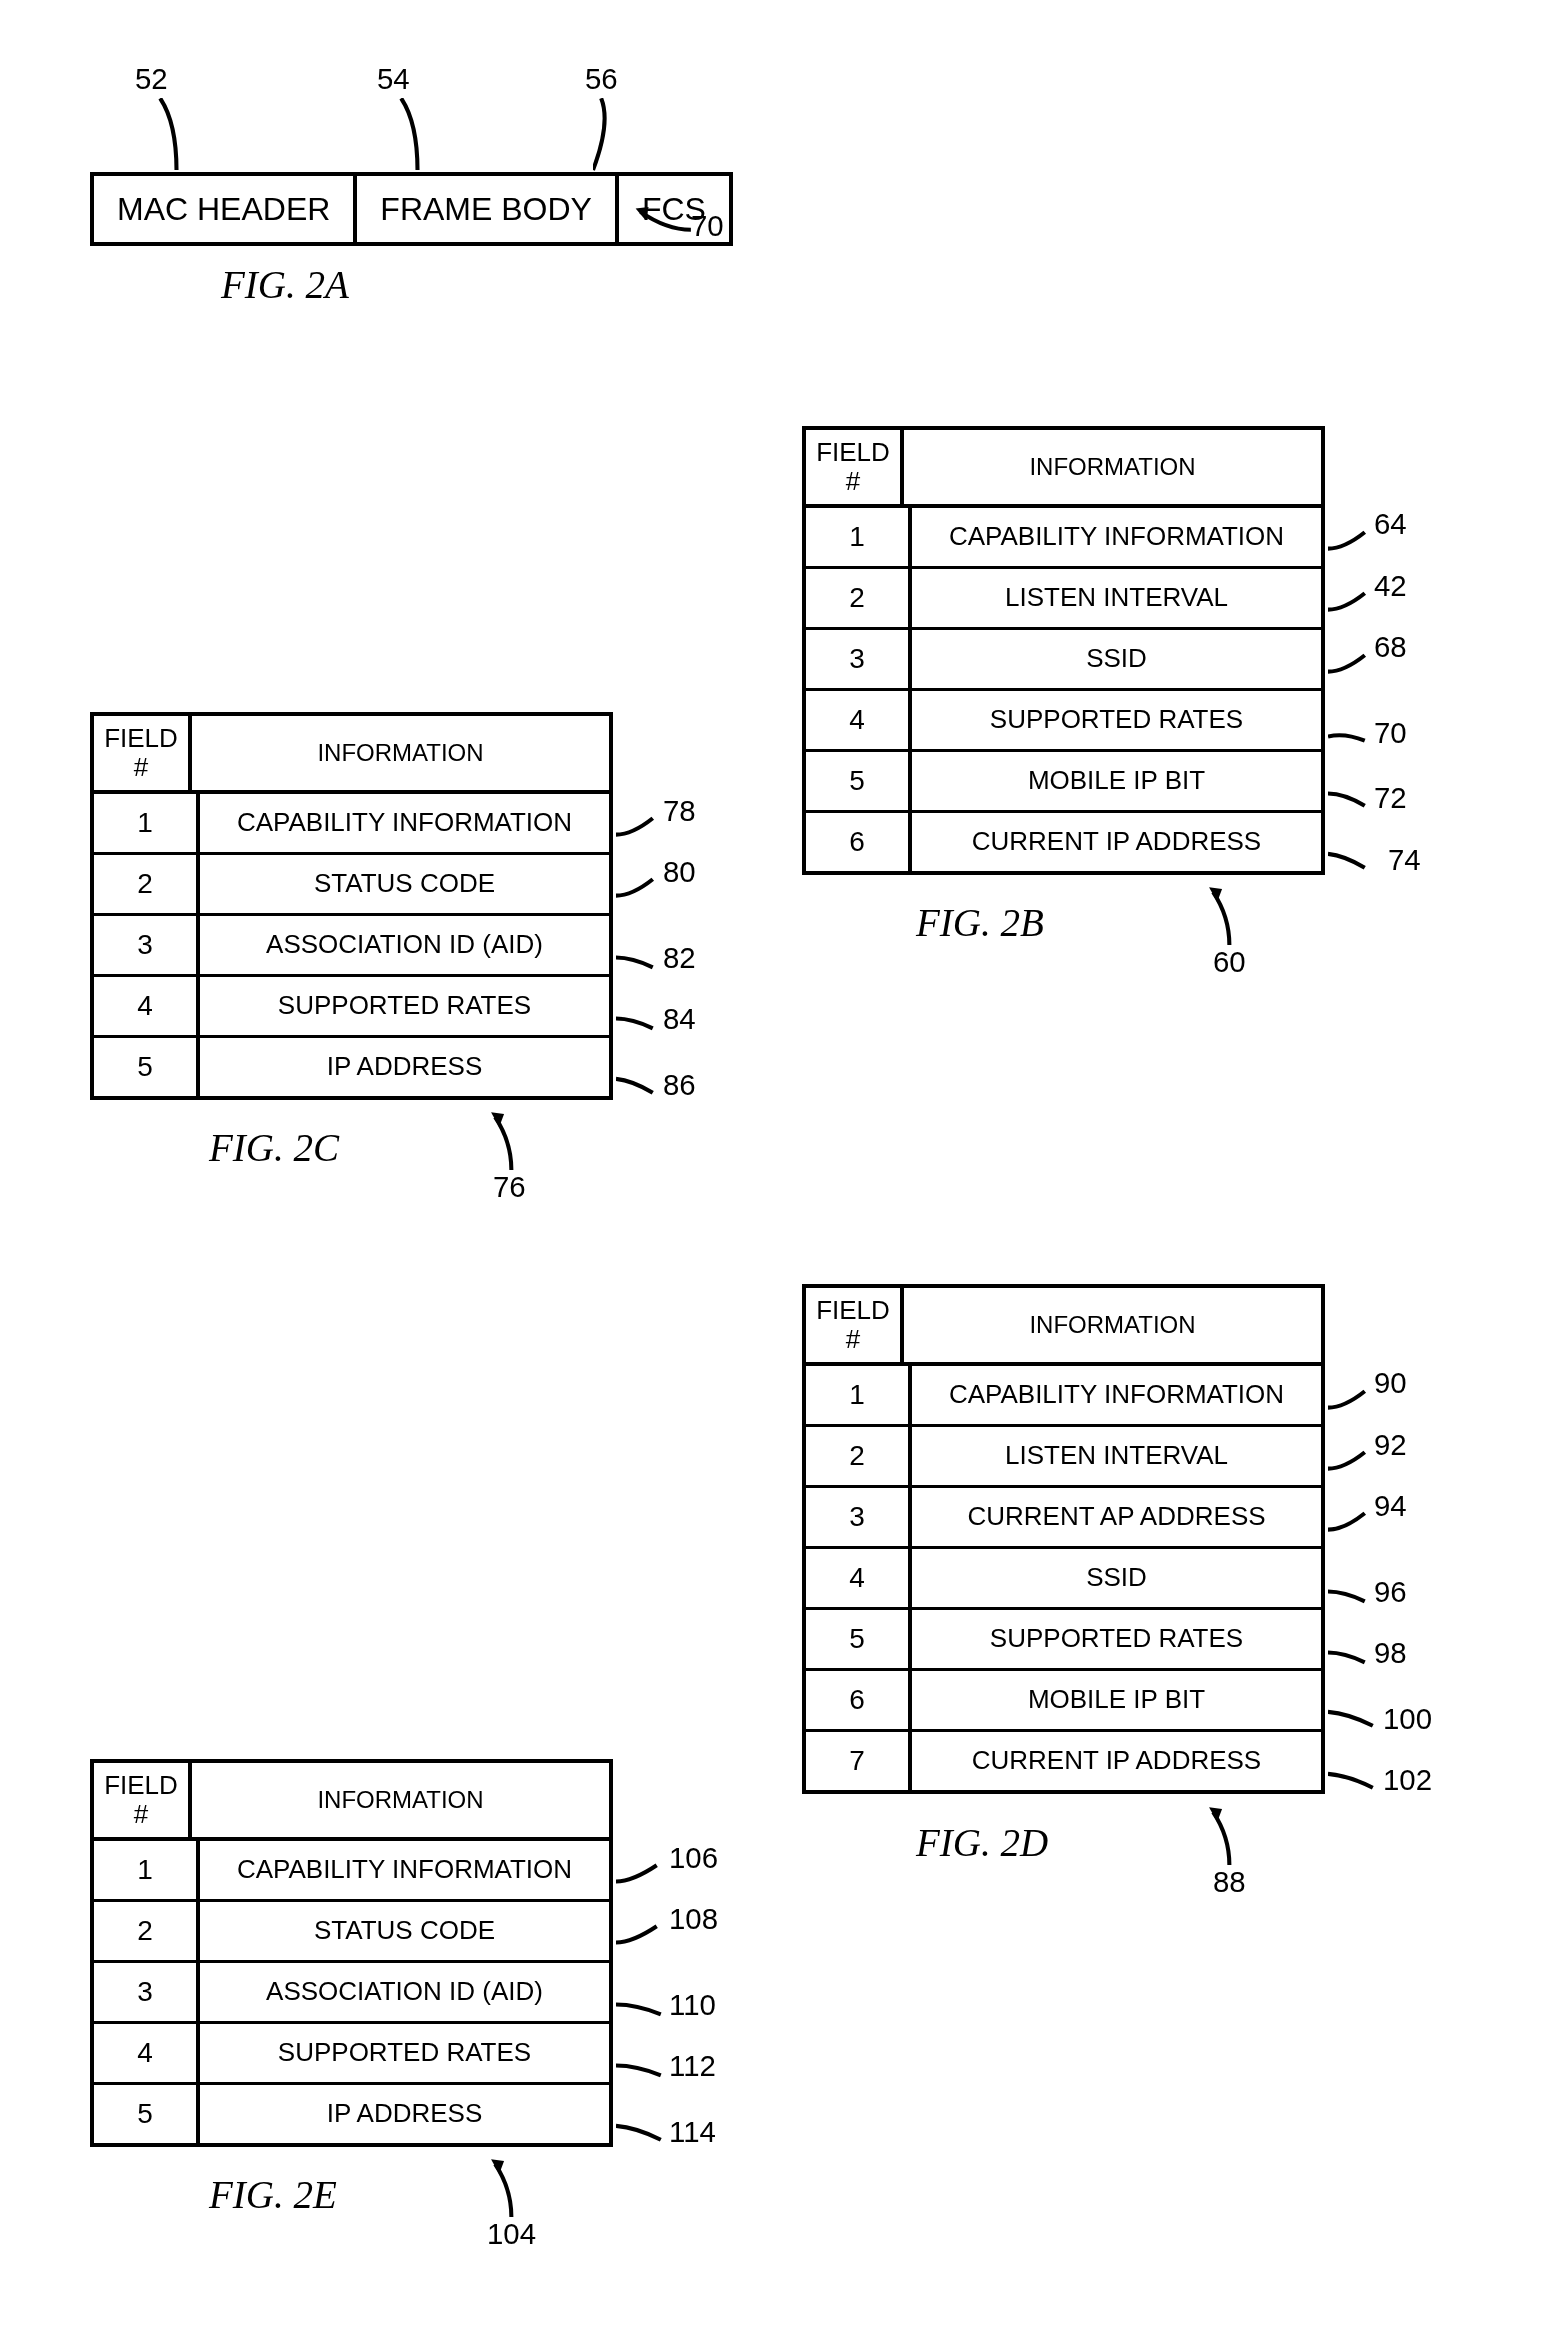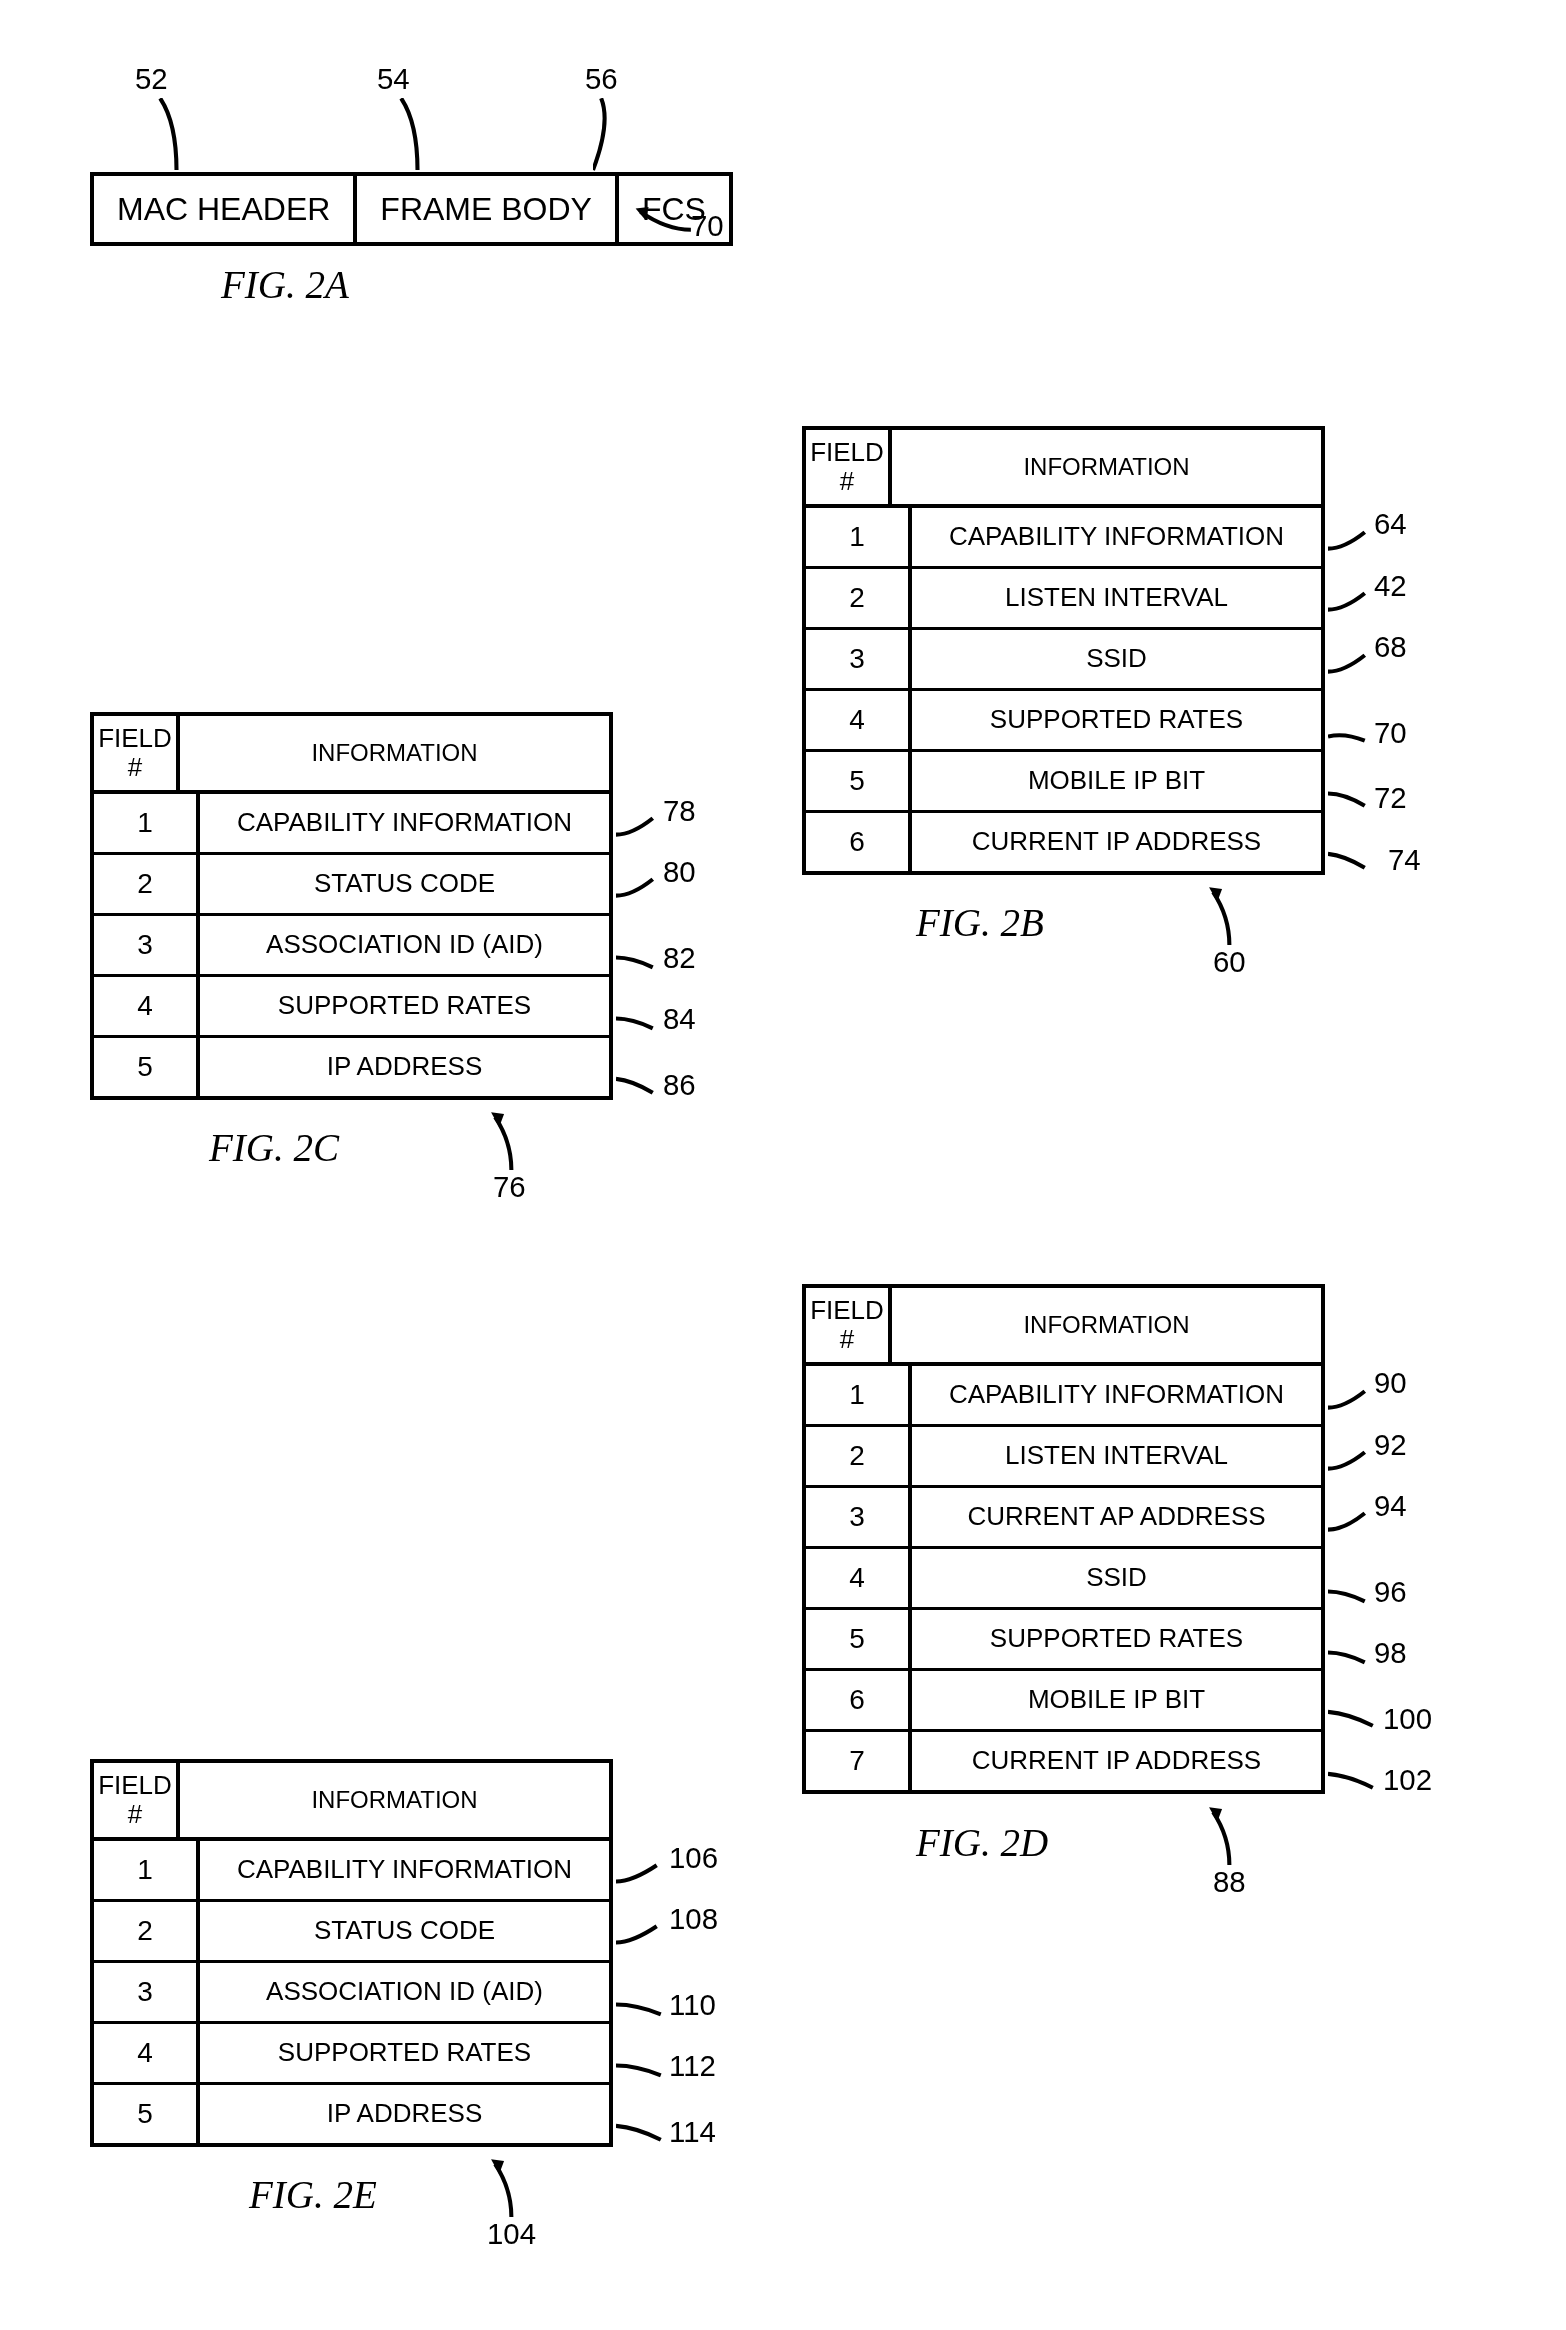--- a/index.html
+++ b/index.html
@@ -52,7 +52,7 @@
     border-bottom: 4.9px solid #000;
   }
   .tbl .fieldnum {
-    width: 86px;
+    width: 98px;
     border-right: 4.9px solid #000;
     display: flex;
     flex-direction: column;

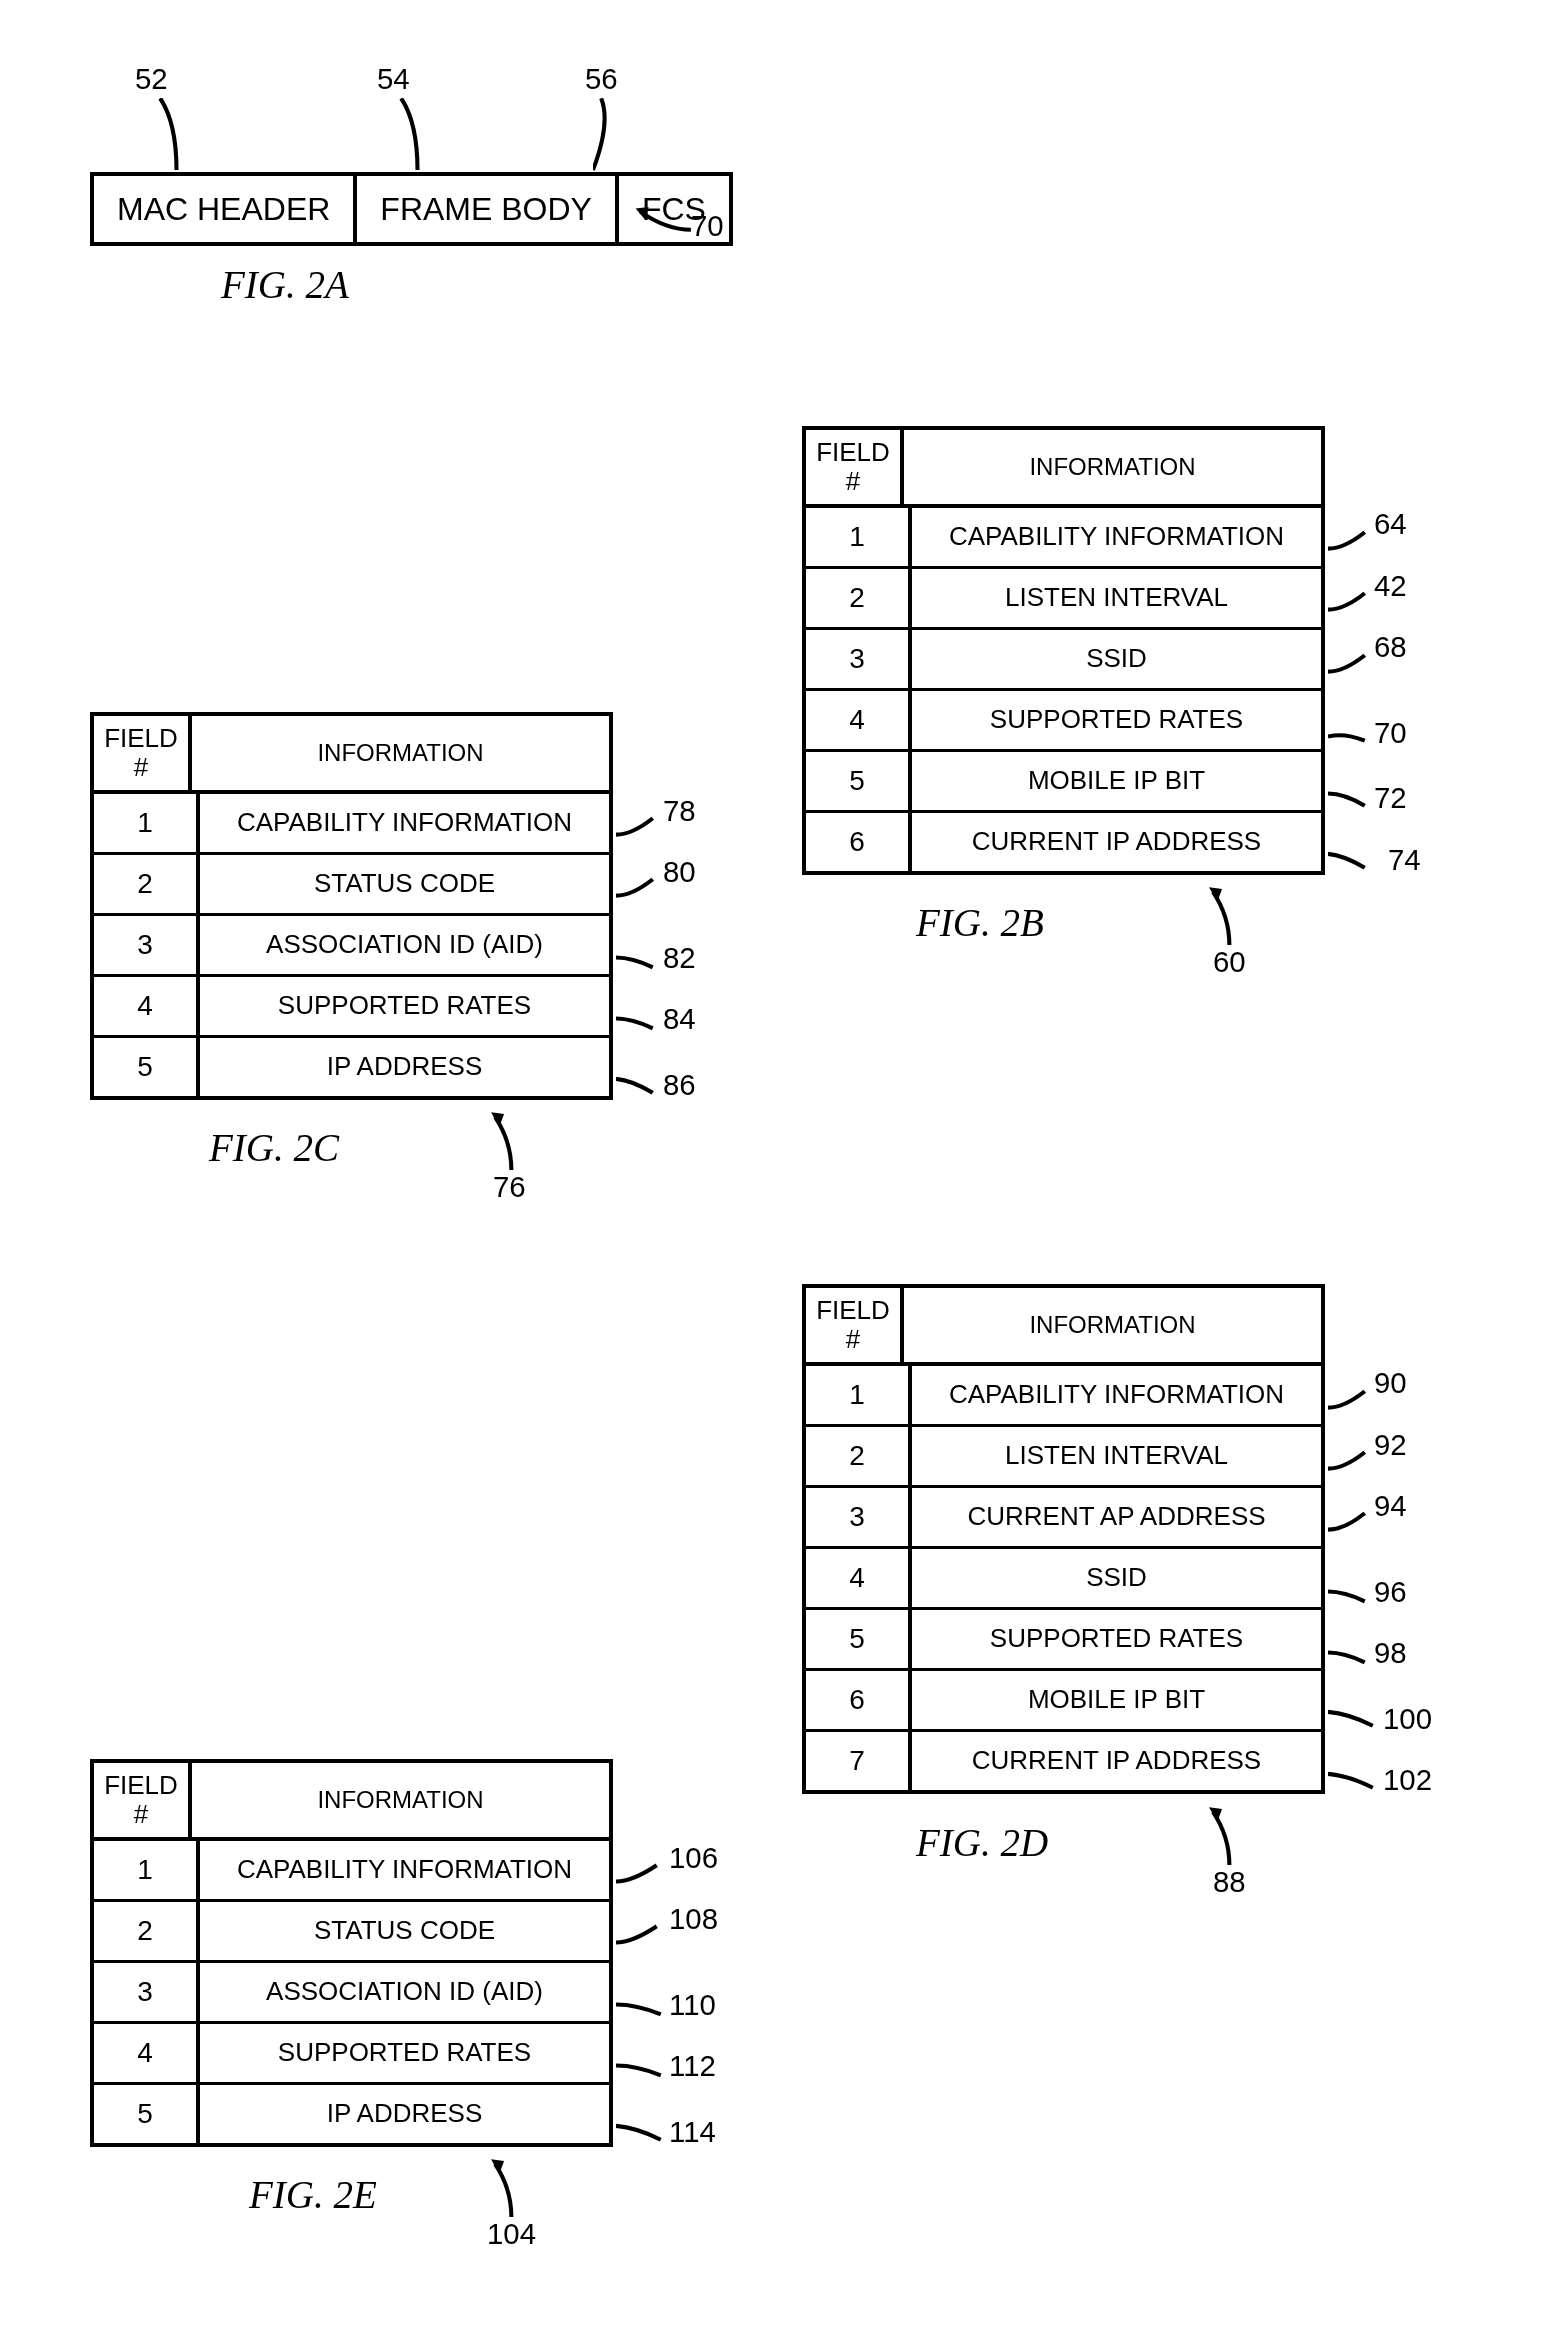--- a/index.html
+++ b/index.html
@@ -395,7 +395,7 @@
     <path d="M 25 75 Q 25 40 5 10" stroke="#000" stroke-width="5" fill="none"></path>
     <polygon points="0,4 16,6 10,22" fill="#000"></polygon>
   </svg>
-  <div class="fig-caption" style="left:176px; top:2139px;margin-left:40px;">FIG. 2E</div>
+  <div class="fig-caption" style="left:176px; top:2139px;">FIG. 2E</div>
   <div class="bottom-ref" style="left:454px; top:2184px;">104</div>
 
 </div>

